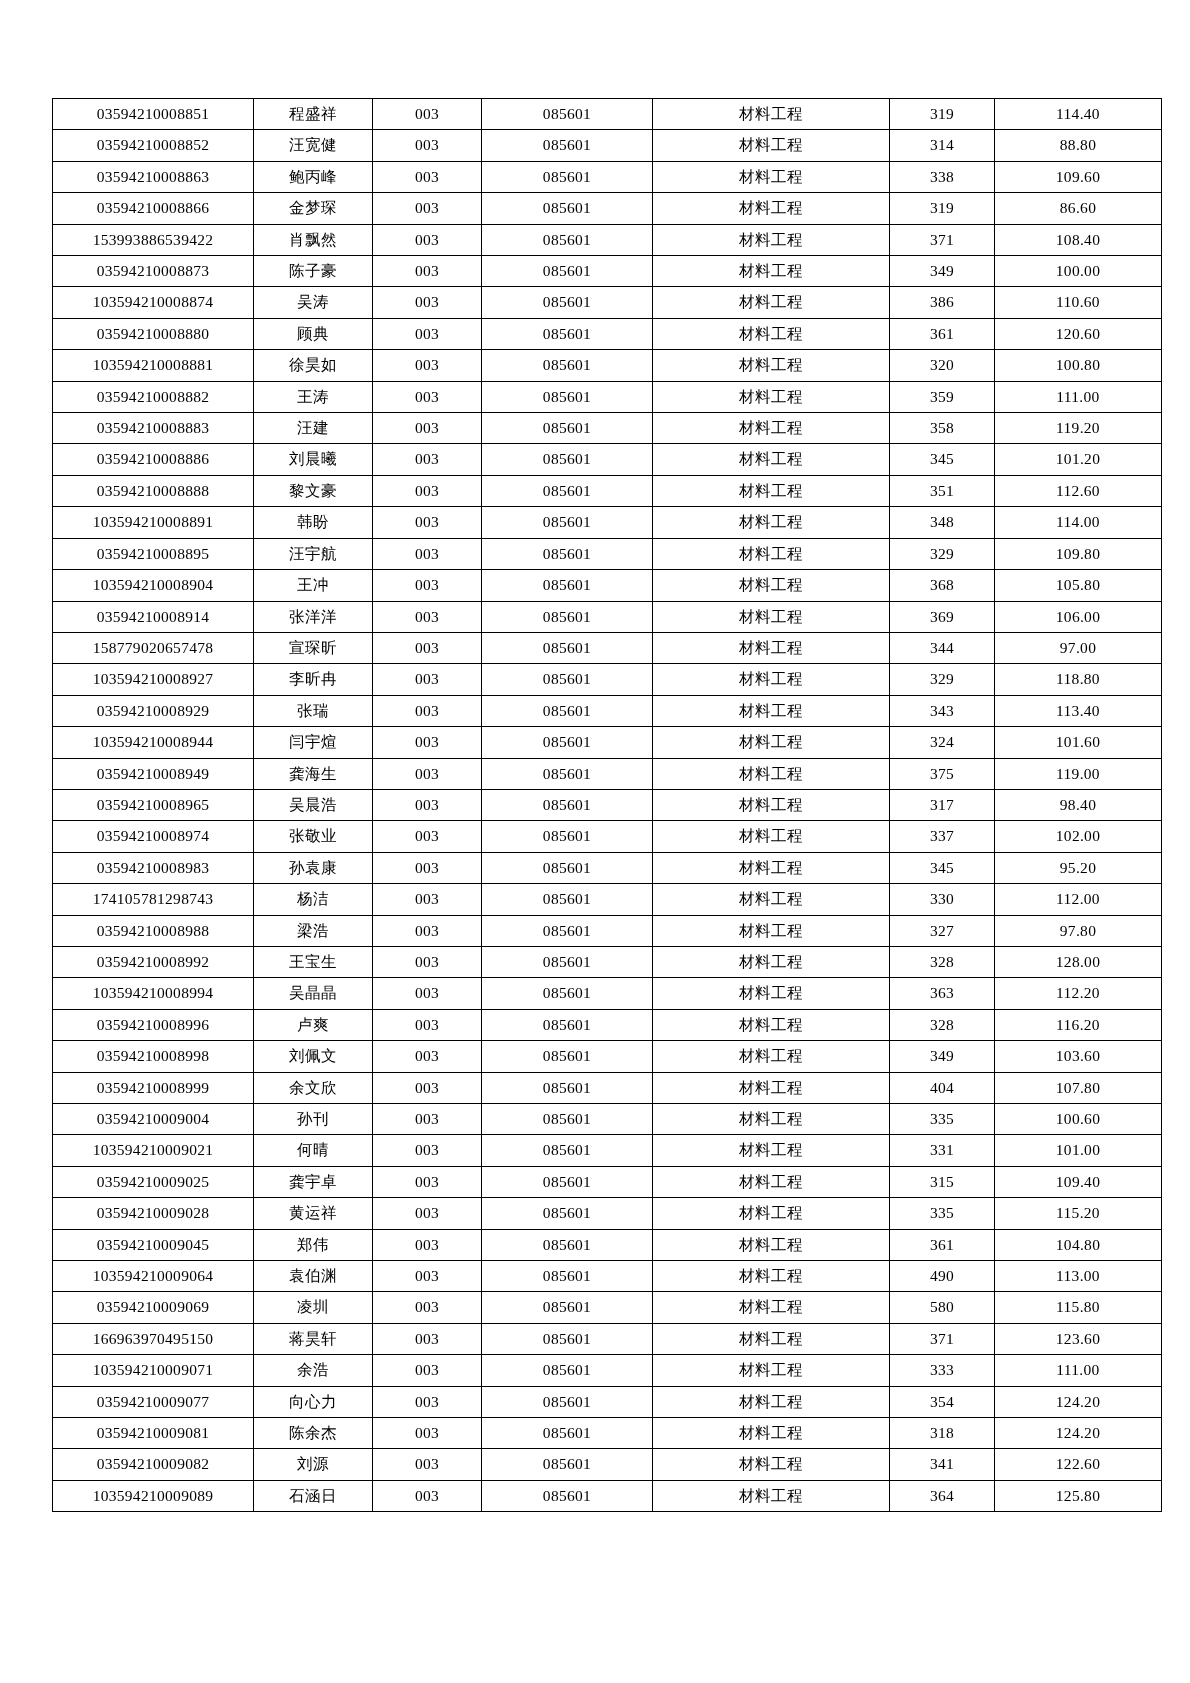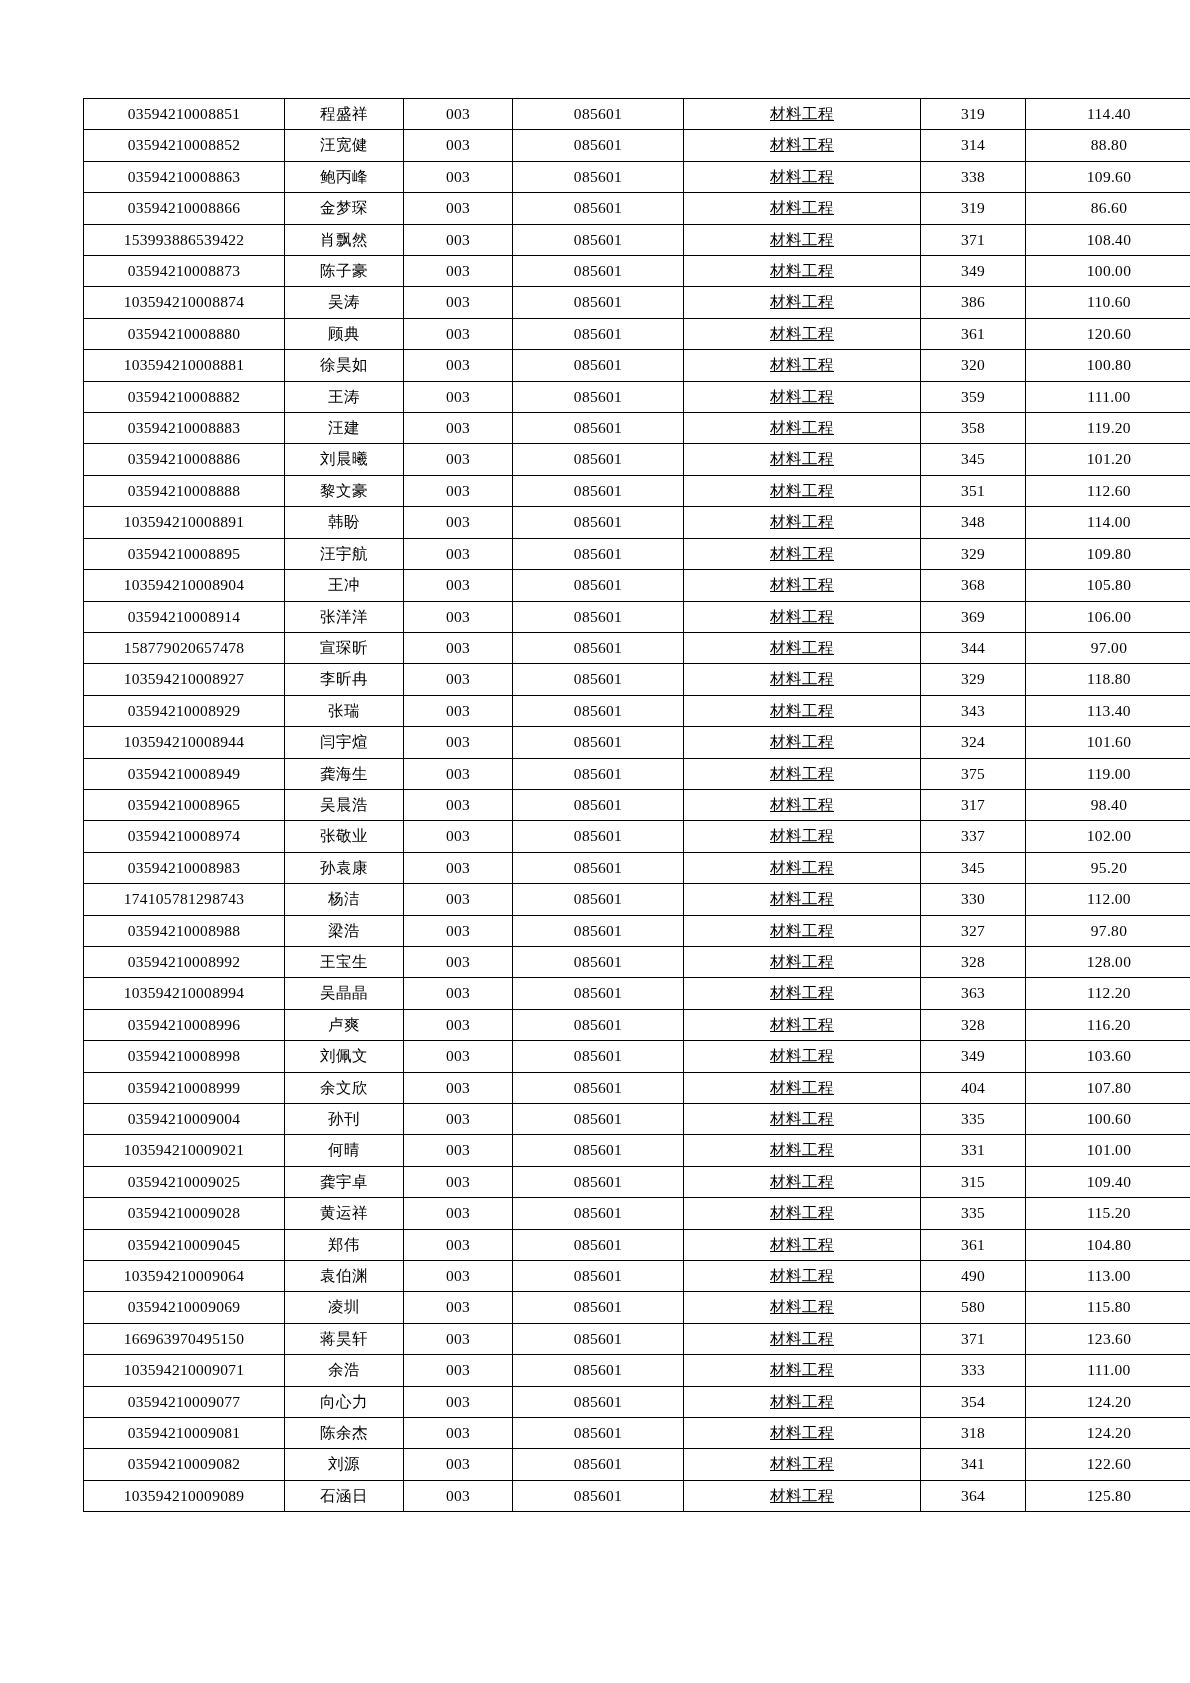--- a/index.html
+++ b/index.html
@@ -18,7 +18,7 @@
     width: 1190px;
     height: 1683px;
     box-sizing: border-box;
-    padding: 98px 108px 0 83px;
+    padding: 98px 108px 0 52px;
   }
   table.roster {
     border-collapse: collapse;

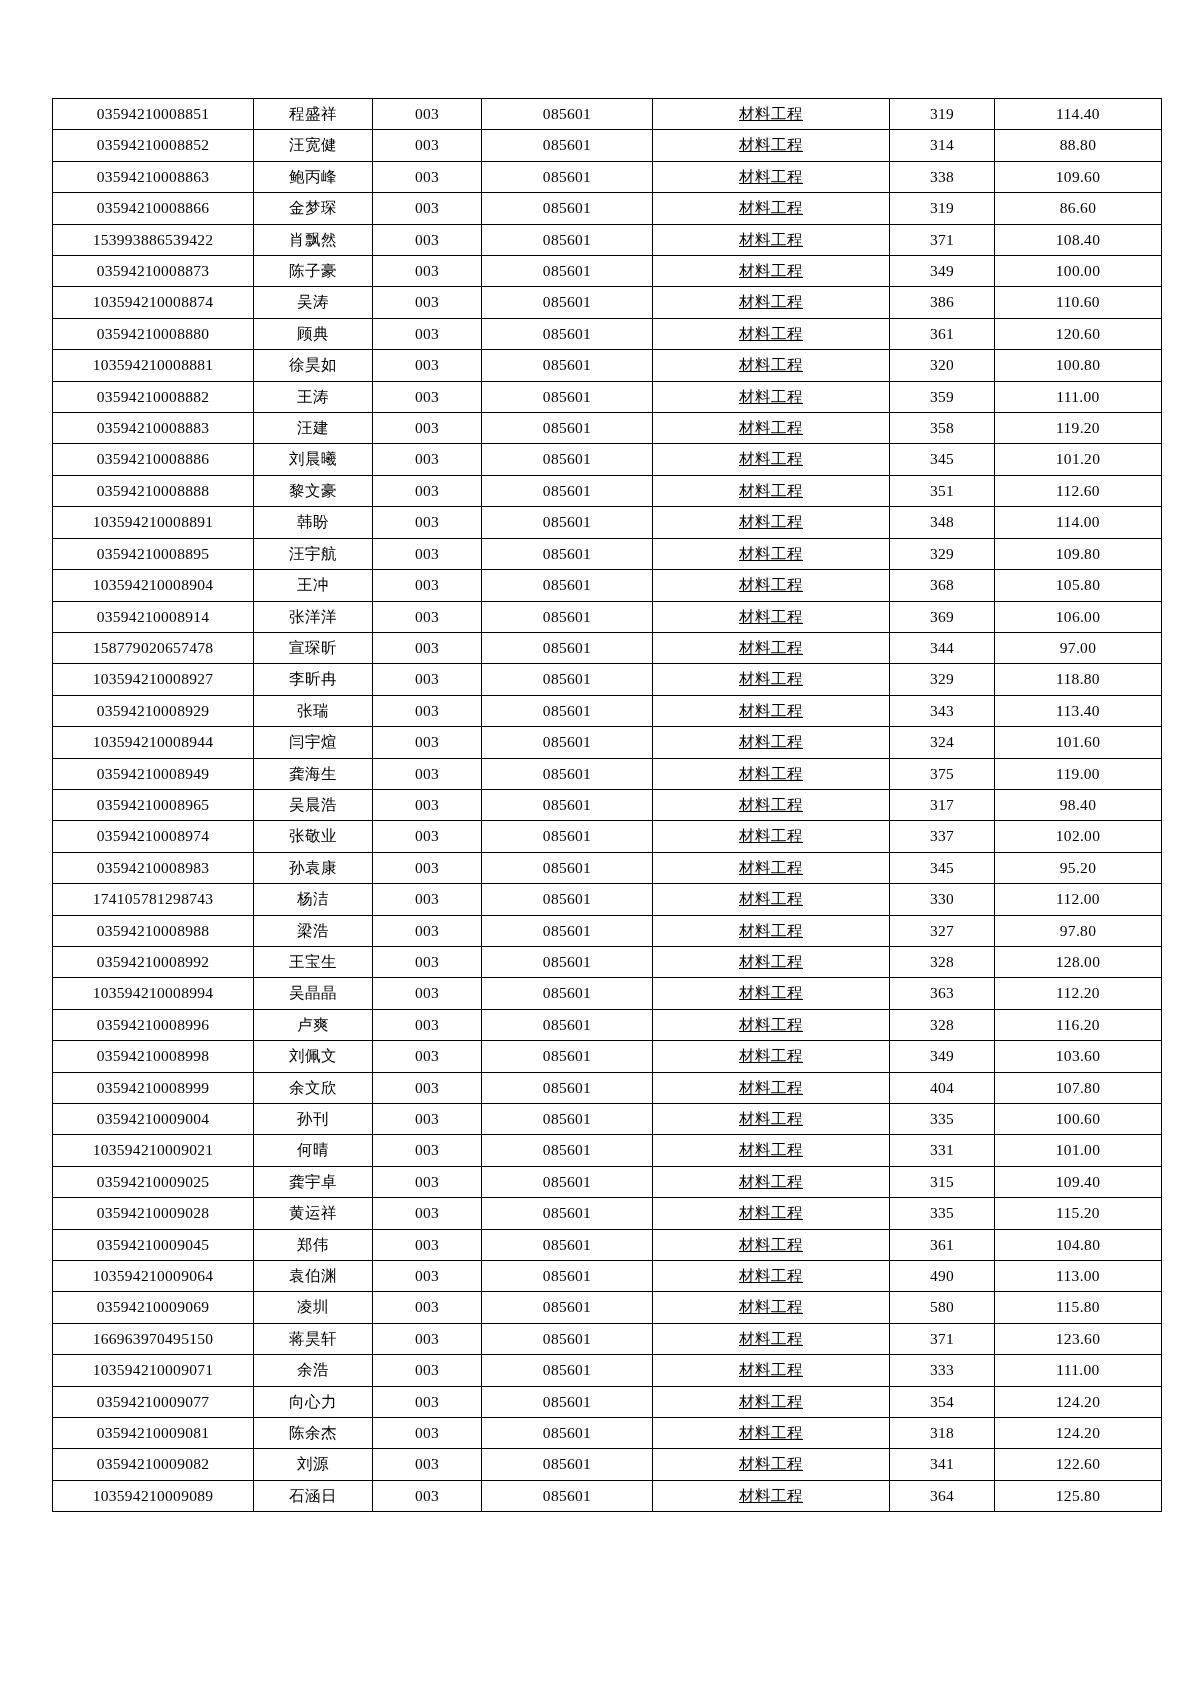--- a/index.html
+++ b/index.html
@@ -41,7 +41,7 @@
   td.c-name   { width: 114px; }
   td.c-dept   { width: 104px; margin-left: 9px; }
   td.c-major  { width: 166px; }
-  td.c-mname  { width: 232px; text-decoration: underline; }
+  td.c-mname  { width: 232px; }
   td.c-score  { width: 100px; }
   td.c-total  { width: 162px; }
   td.c-name, td.c-mname {

